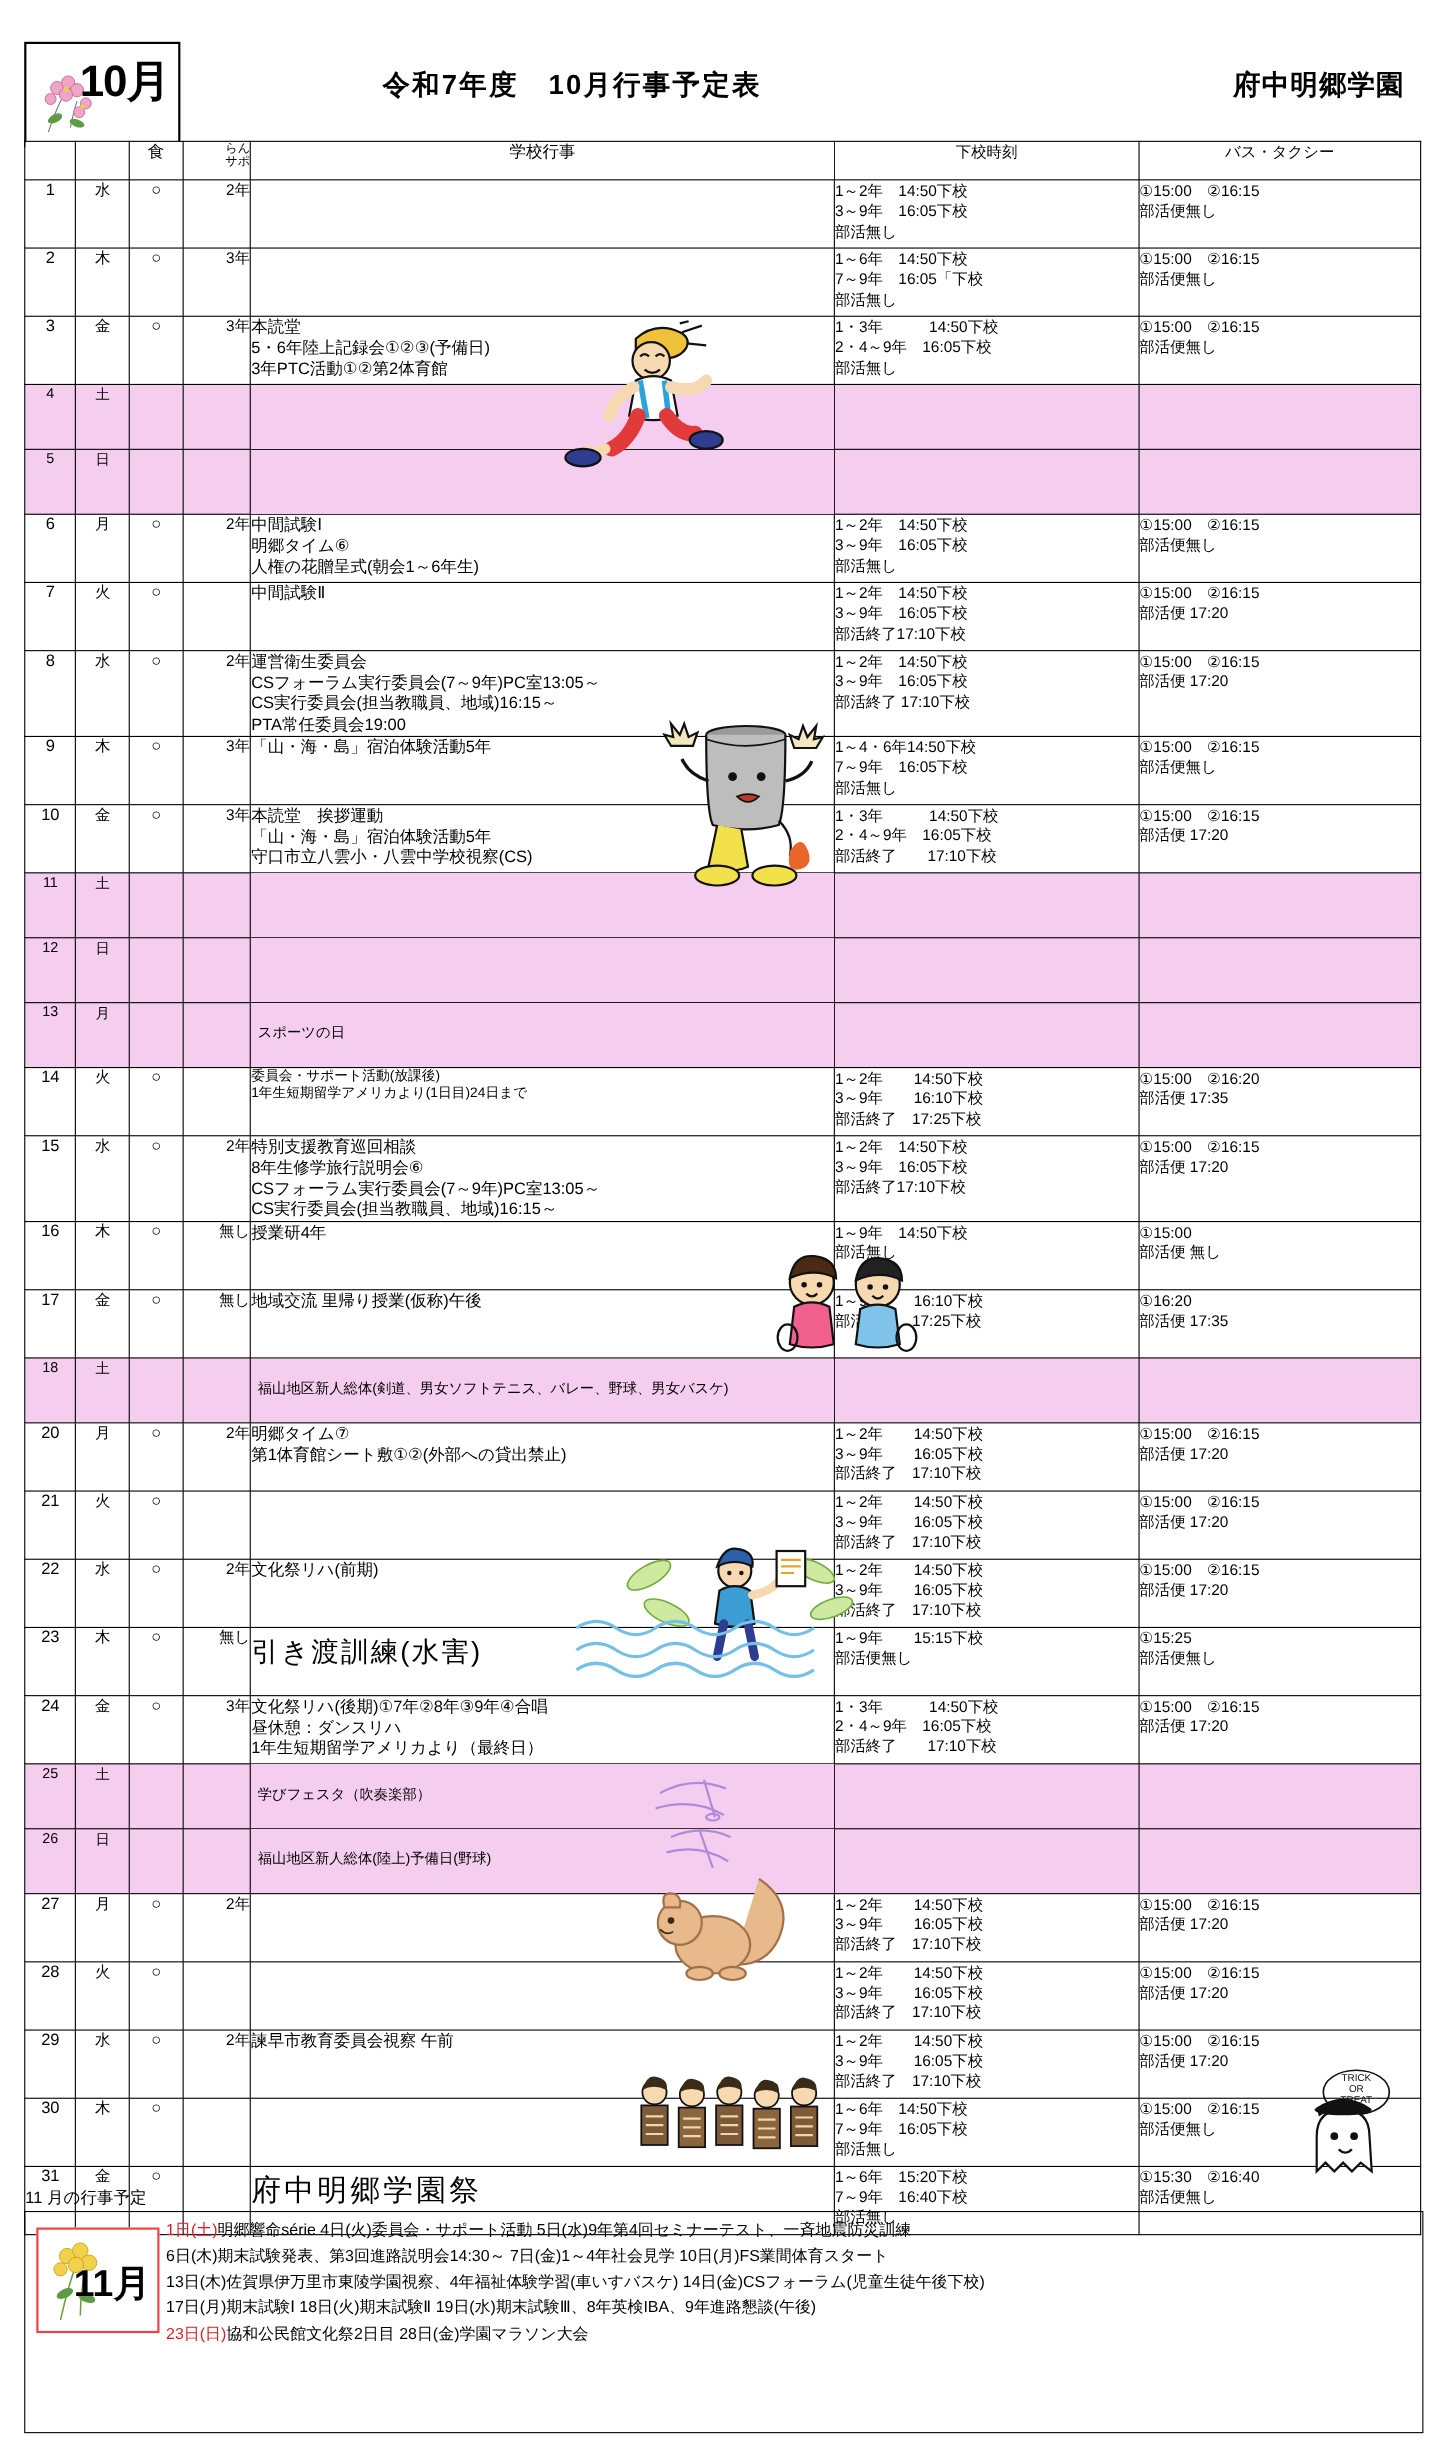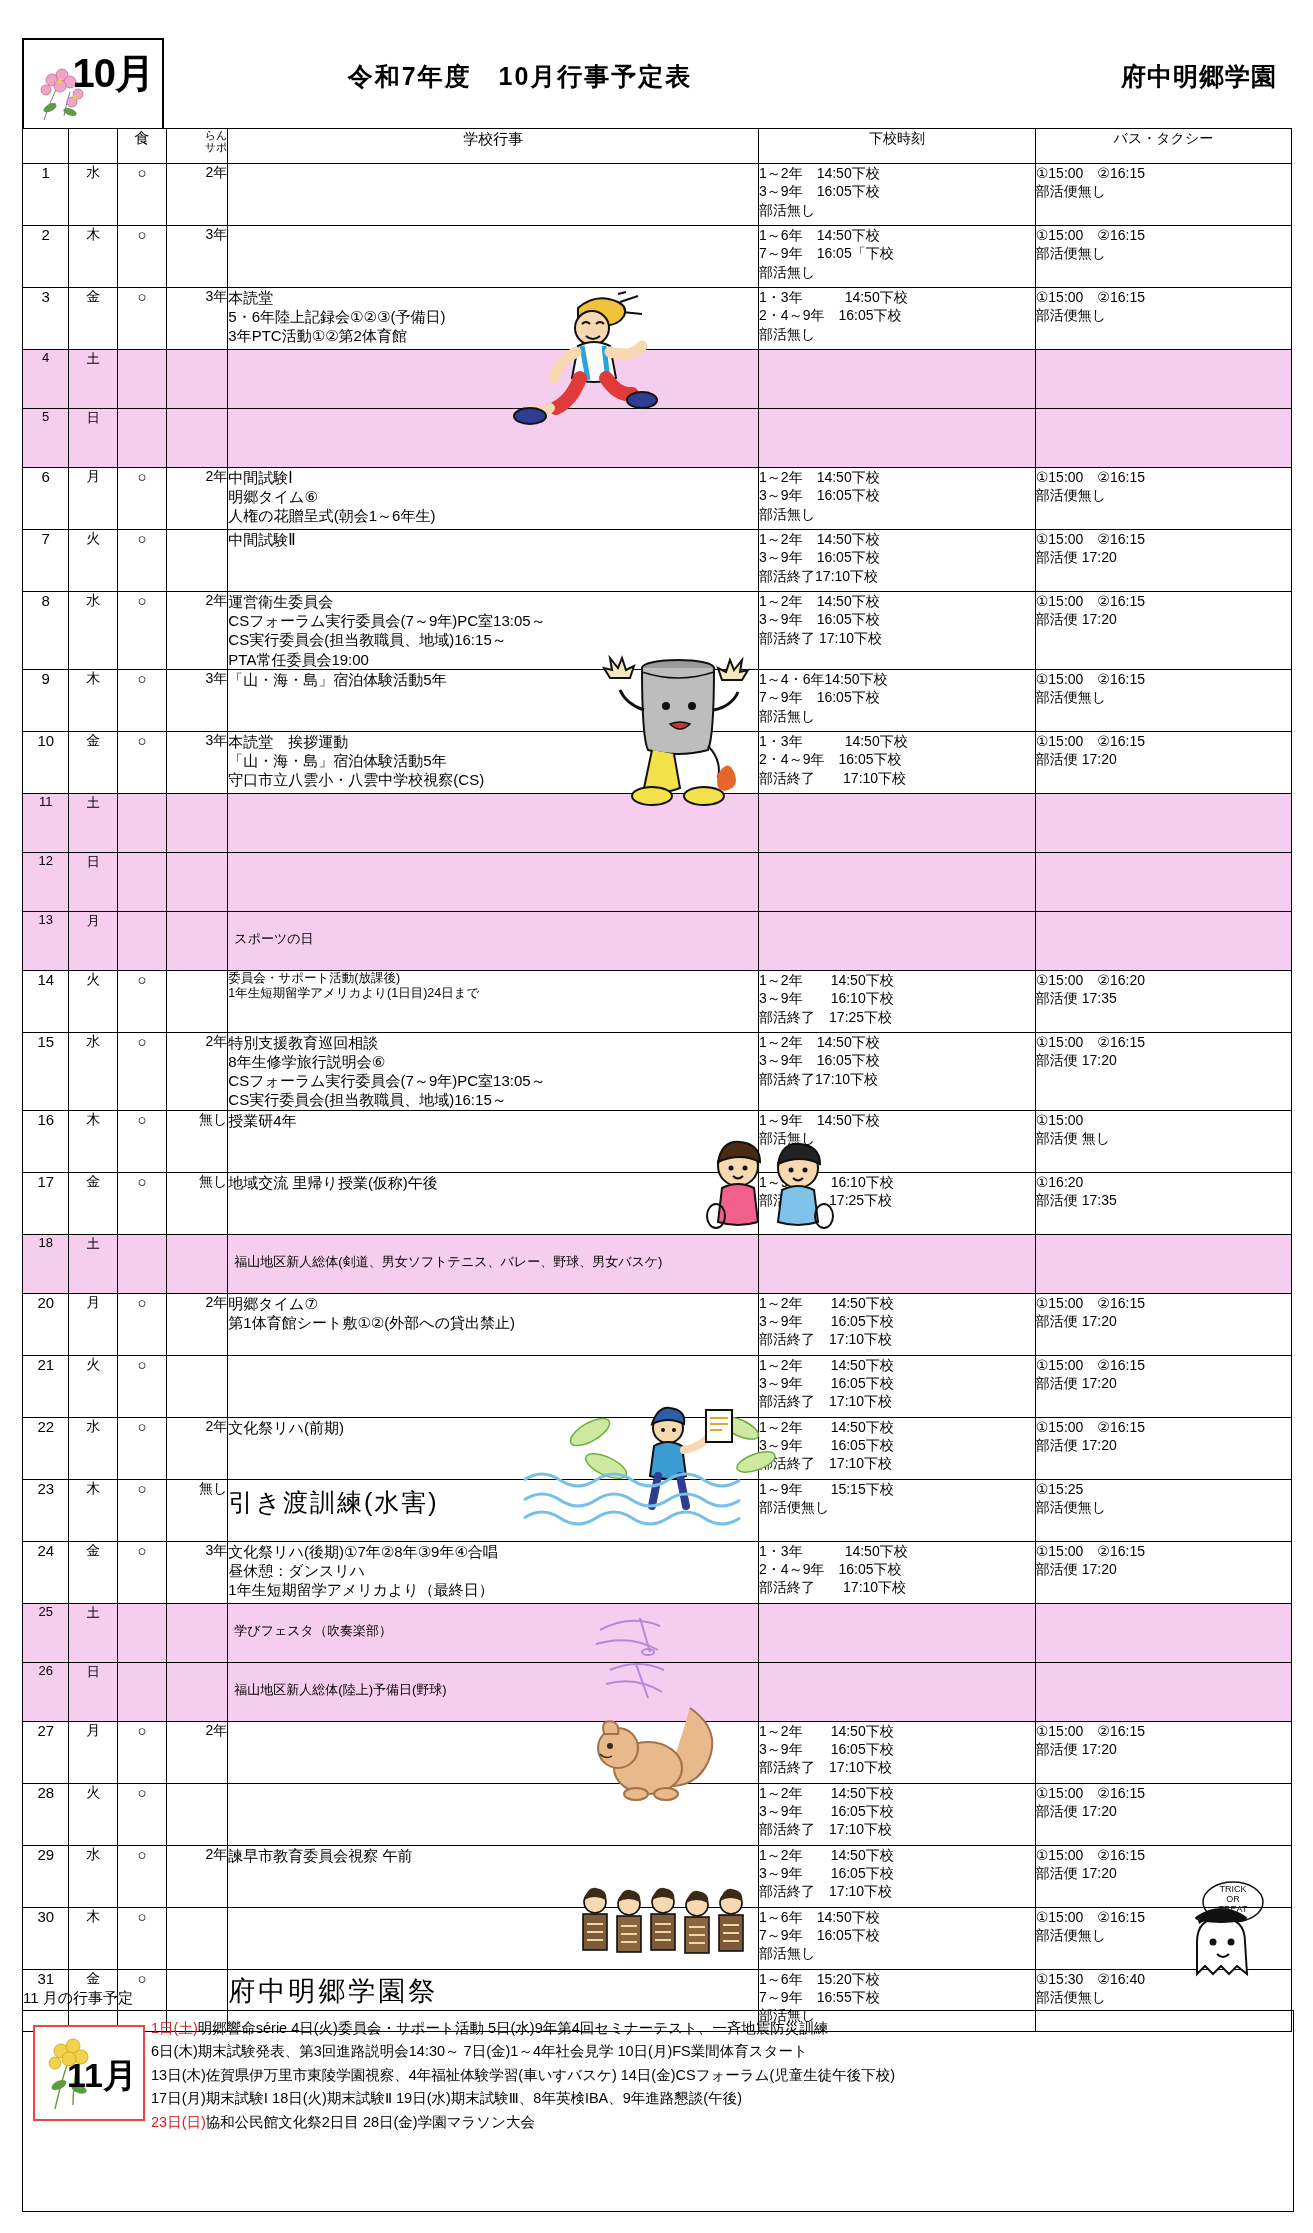--- a/index.html
+++ b/index.html
@@ -448,7 +448,7 @@
             <span class="big-event2">府中明郷学園祭</span>
           </td>
           <td class="c-gekou">1～6年　15:20下校
-7～9年　16:55下校
+7～9年　16:40下校
 部活無し</td>
           <td class="c-bus">①15:30　②16:40
 部活便無し</td>

